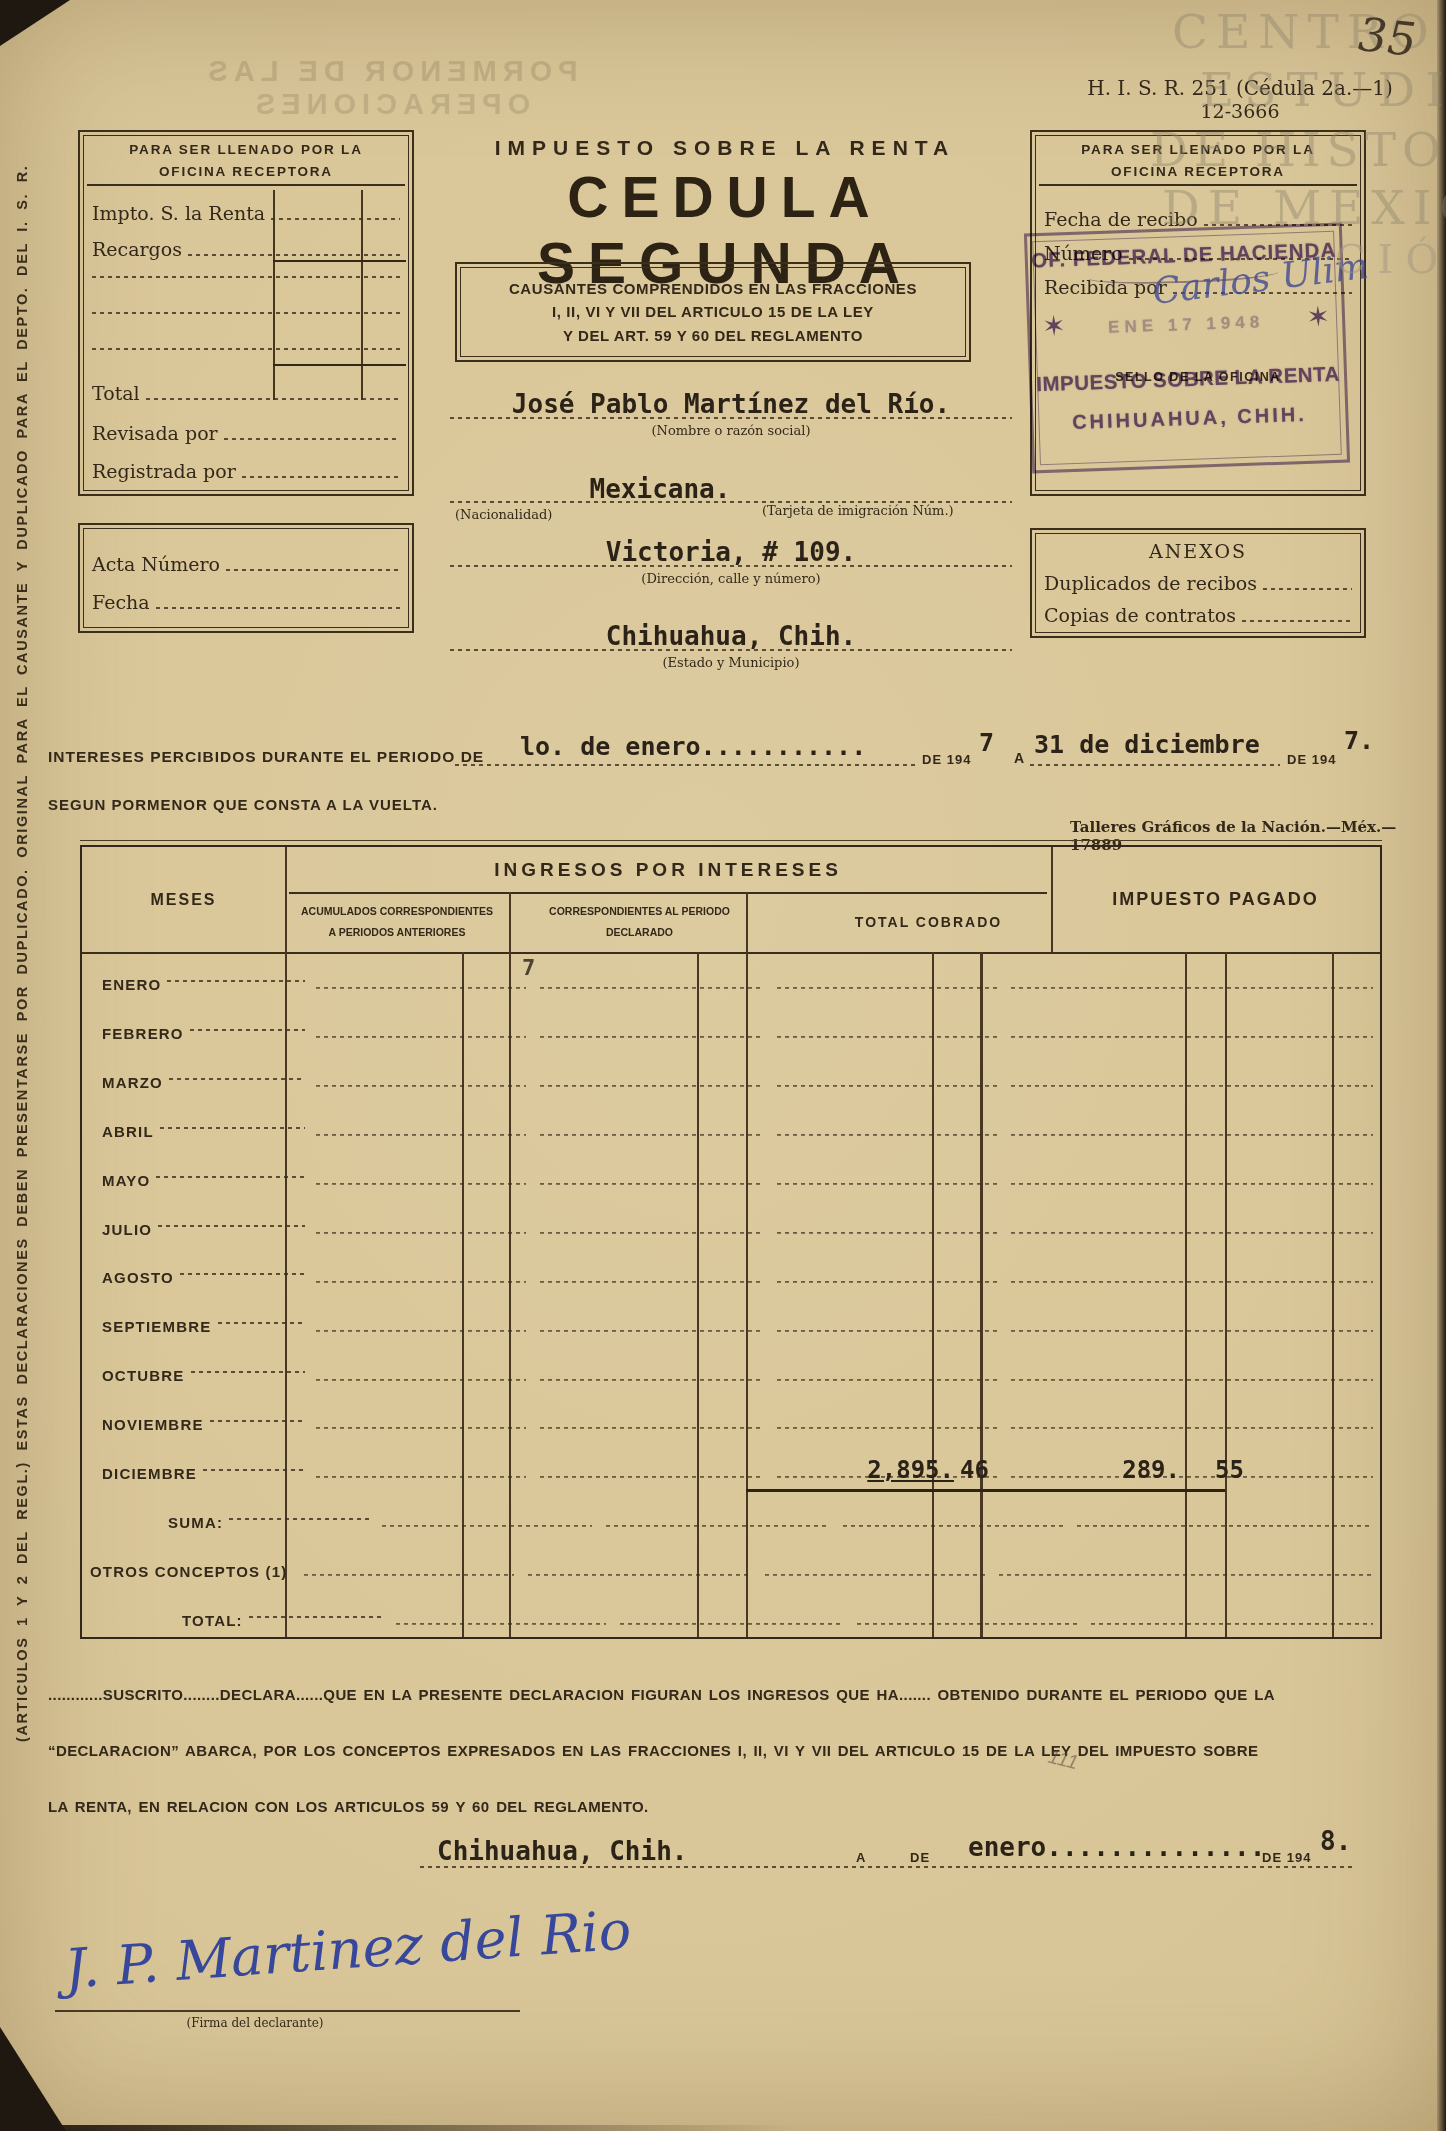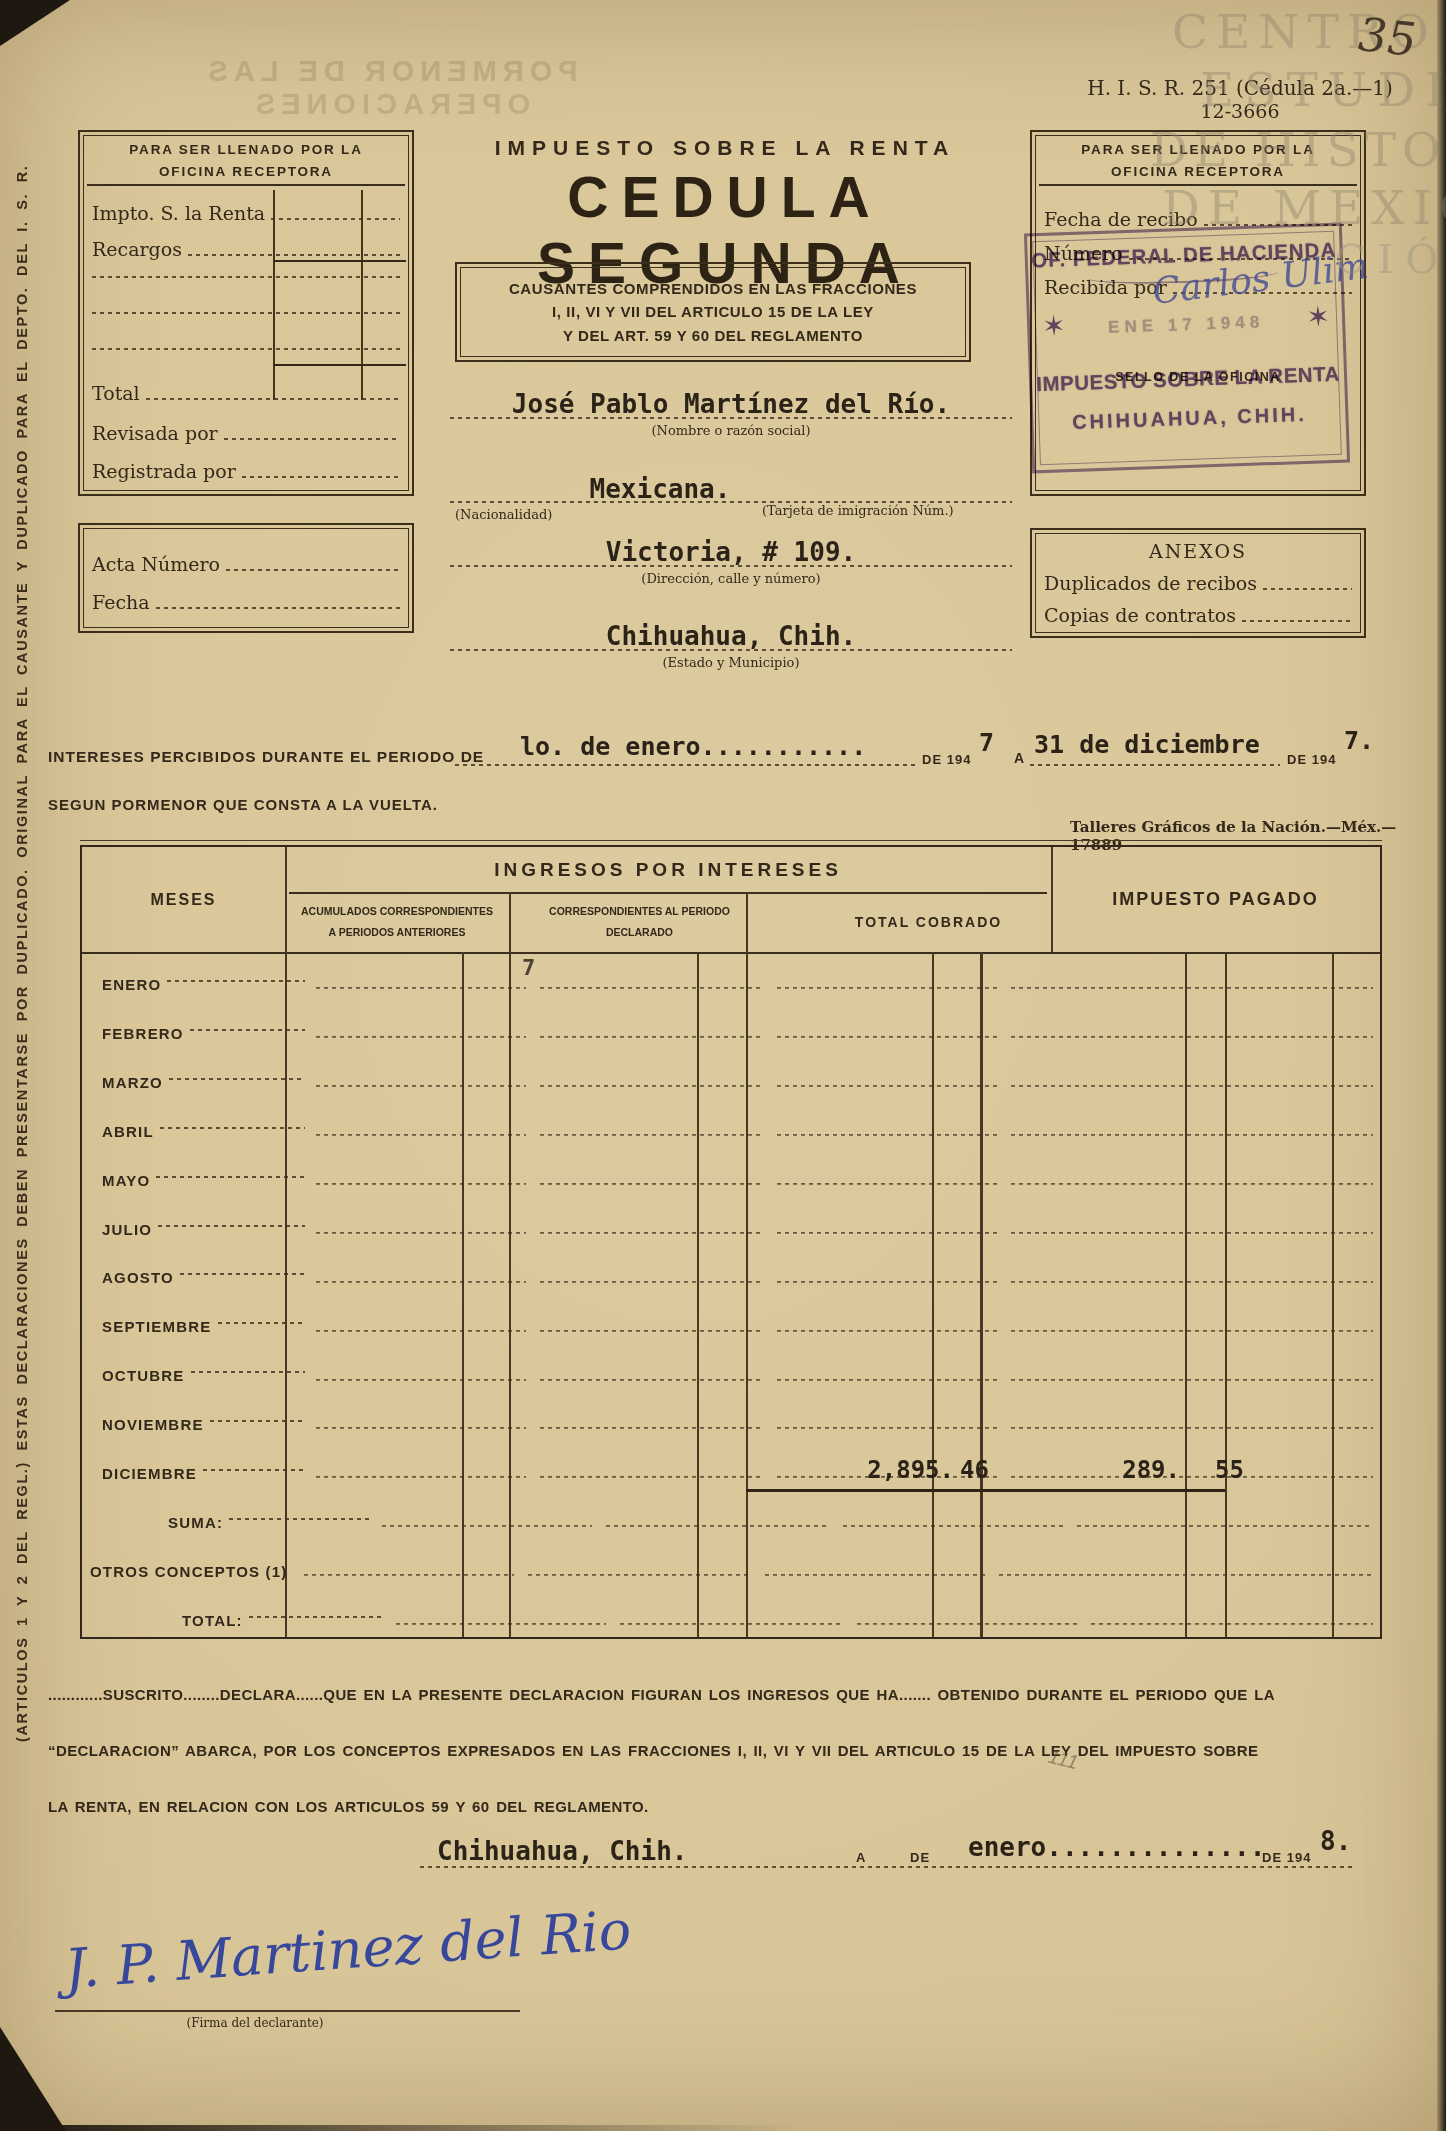--- a/index.html
+++ b/index.html
@@ -346,7 +346,7 @@
         <div class="tc tc2"></div>
         <div class="tc tc3"></div>
         <div class="tc tc4">
-          <span class="tval" style="right:50px;">2,895.</span>
+          <span class="tval" style="right:50px;text-decoration:underline;">2,895.</span>
           <span class="tval" style="left:190px;">46</span>
         </div>
         <div class="tc tc5">

